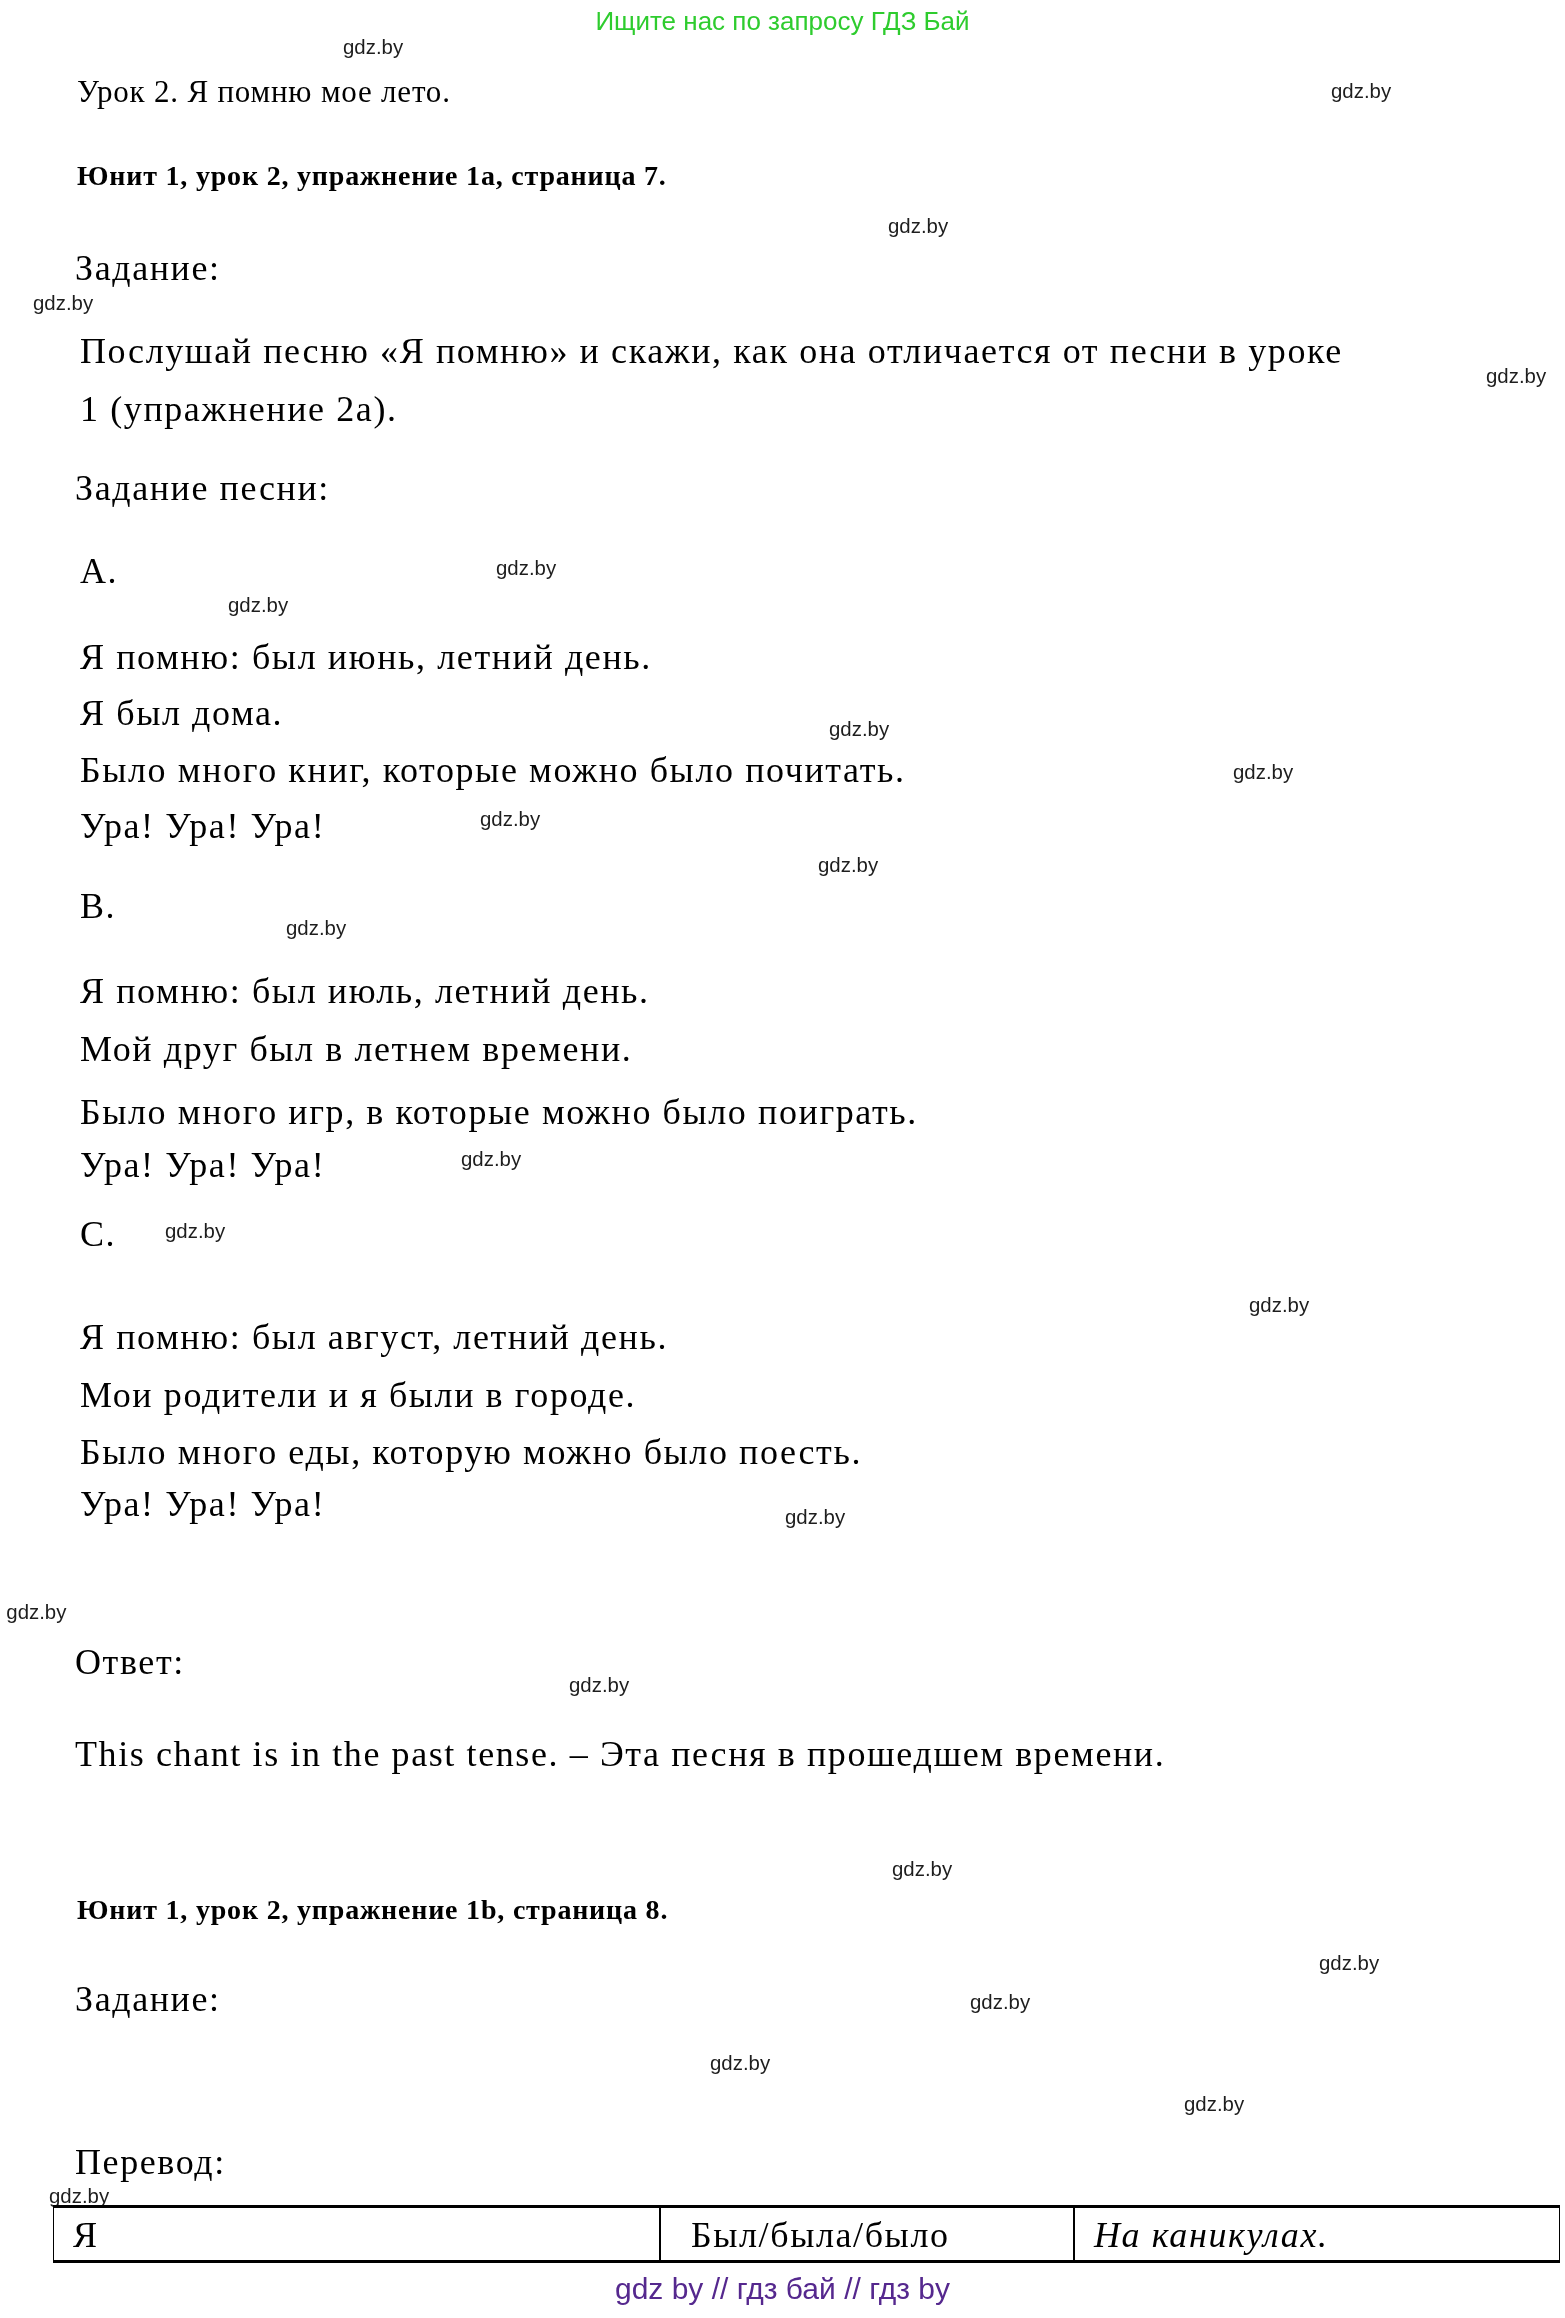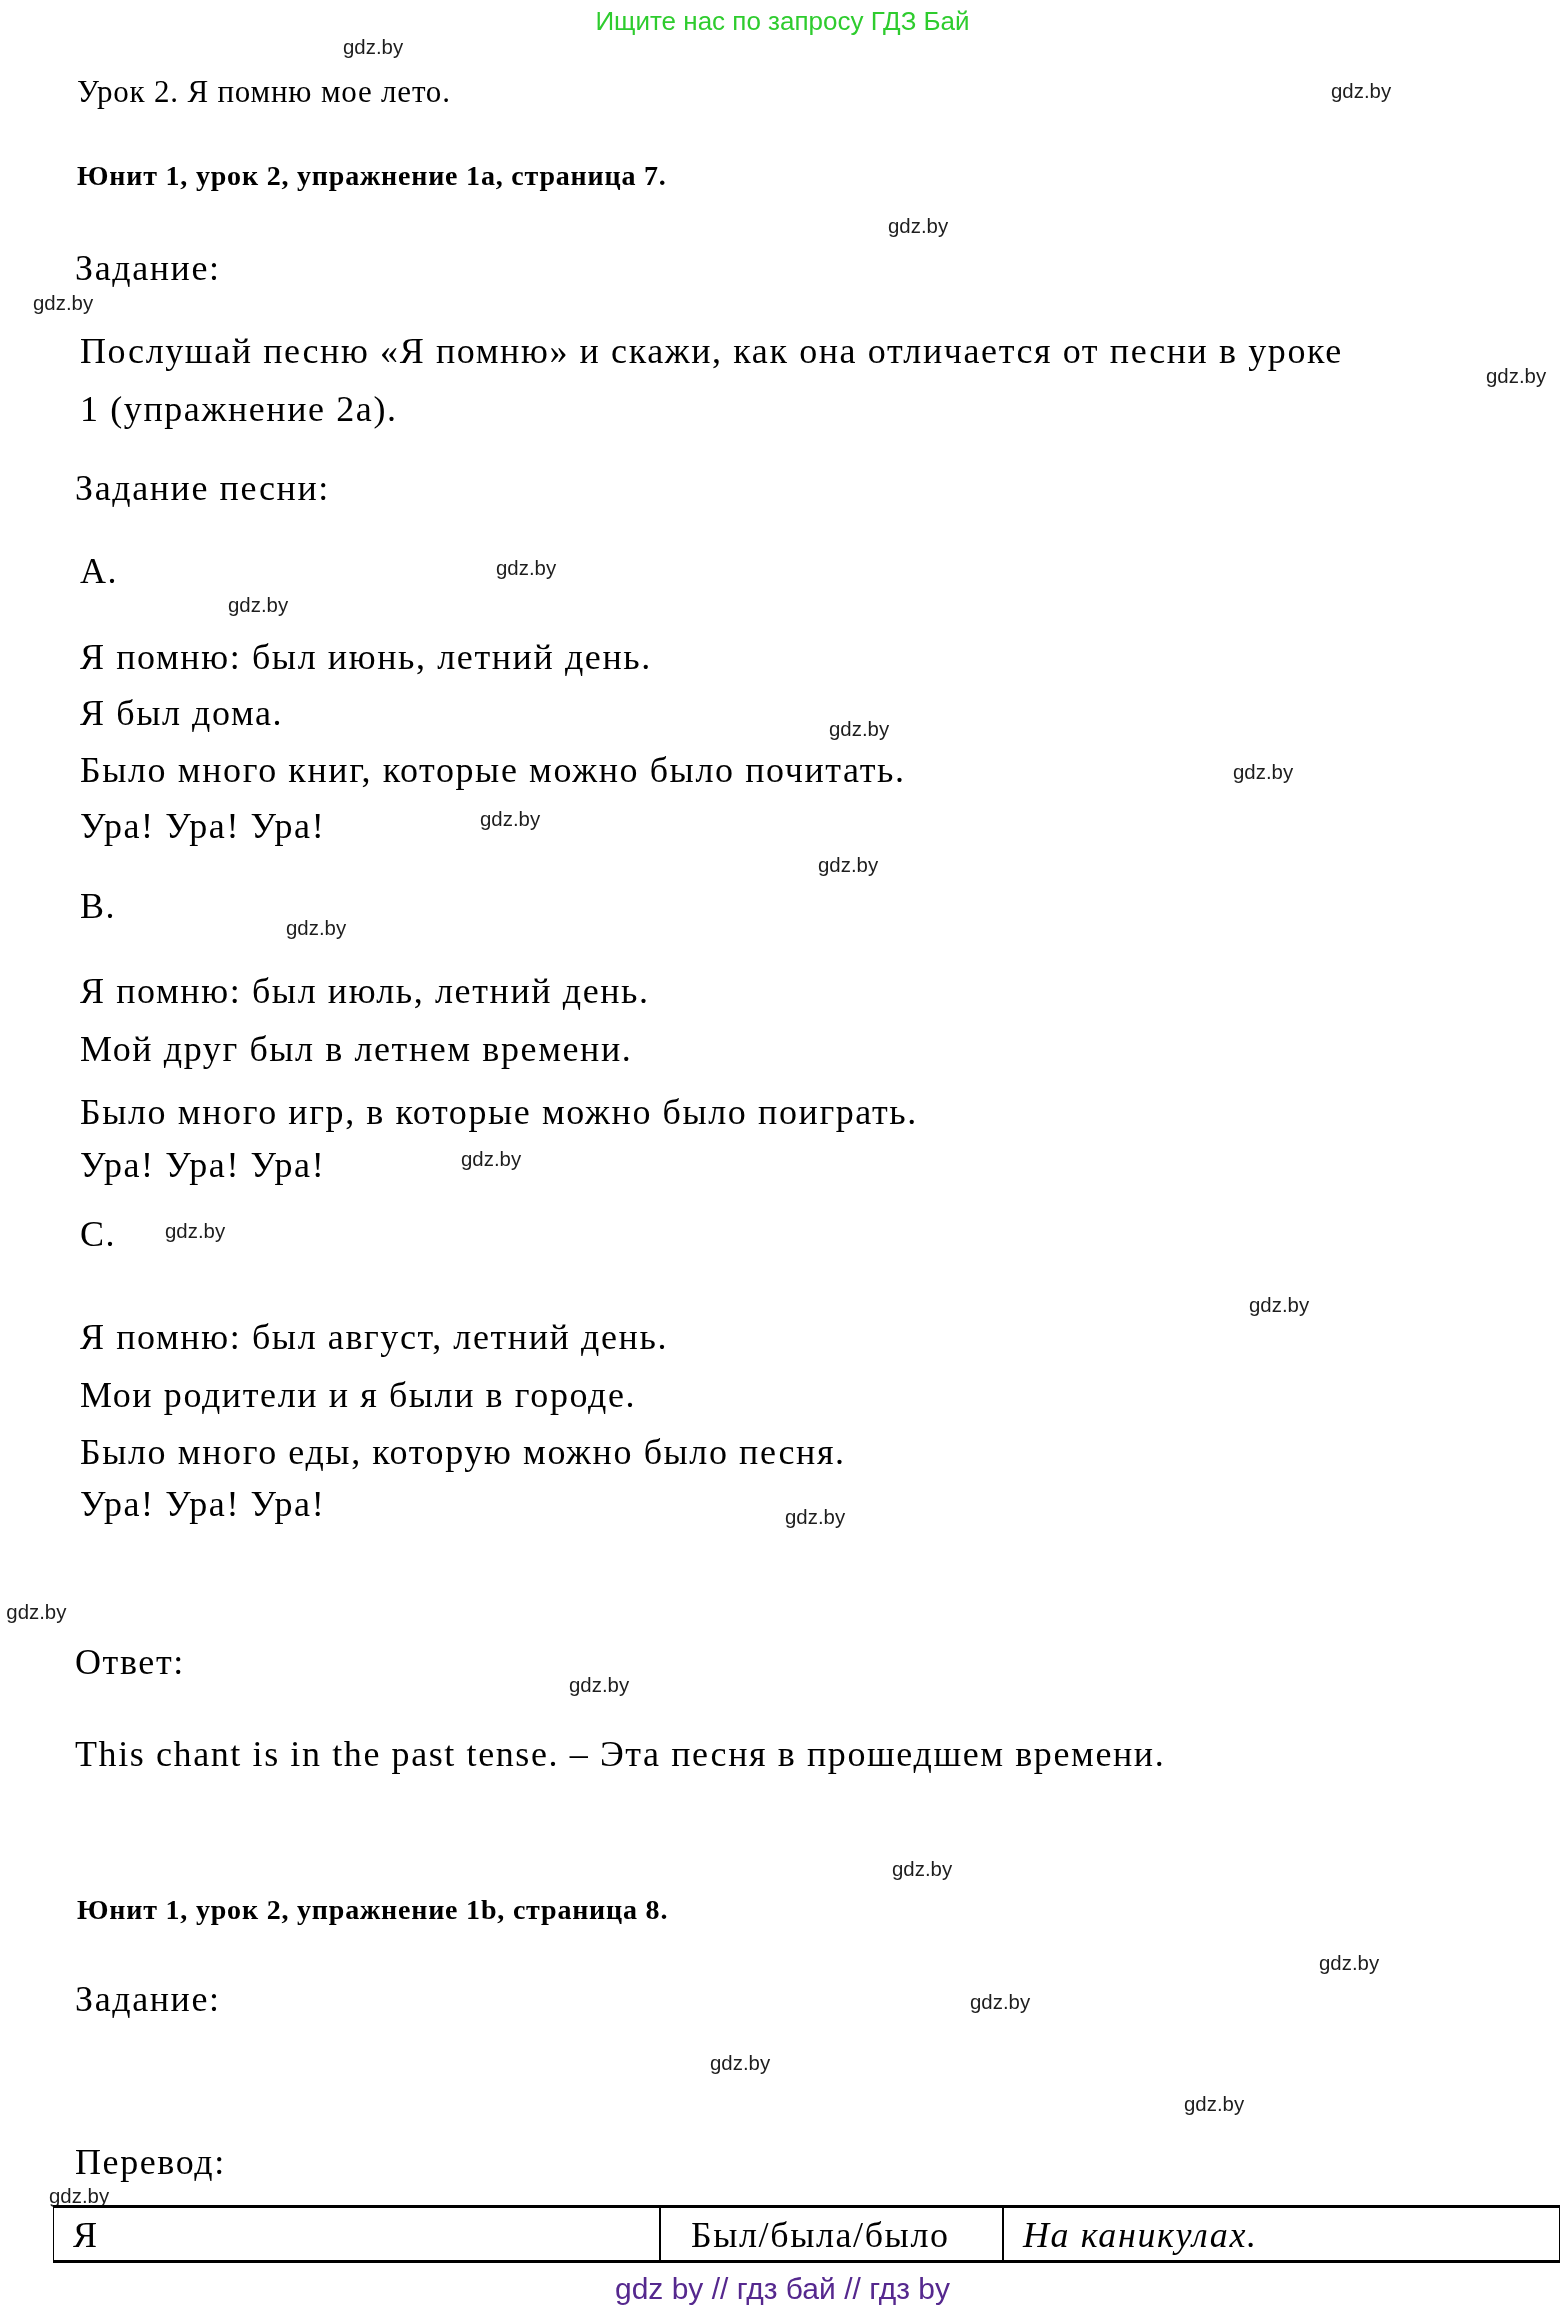--- a/index.html
+++ b/index.html
@@ -128,7 +128,7 @@
   <div class="t" style="left:80px; top:1215px;">C.</div>
   <div class="t" style="left:80px; top:1318px;">Я помню: был август, летний день.</div>
   <div class="t" style="left:80px; top:1376px;">Мои родители и я были в городе.</div>
-  <div class="t" style="left:80px; top:1433px;">Было много еды, которую можно было песня.</div>
+  <div class="t" style="left:80px; top:1433px;">Было много еды, которую можно было поесть.</div>
   <div class="t" style="left:80px; top:1485px;">Ура! Ура! Ура!</div>
 
   <div class="t" style="left:75px; top:1643px;">Ответ:</div>

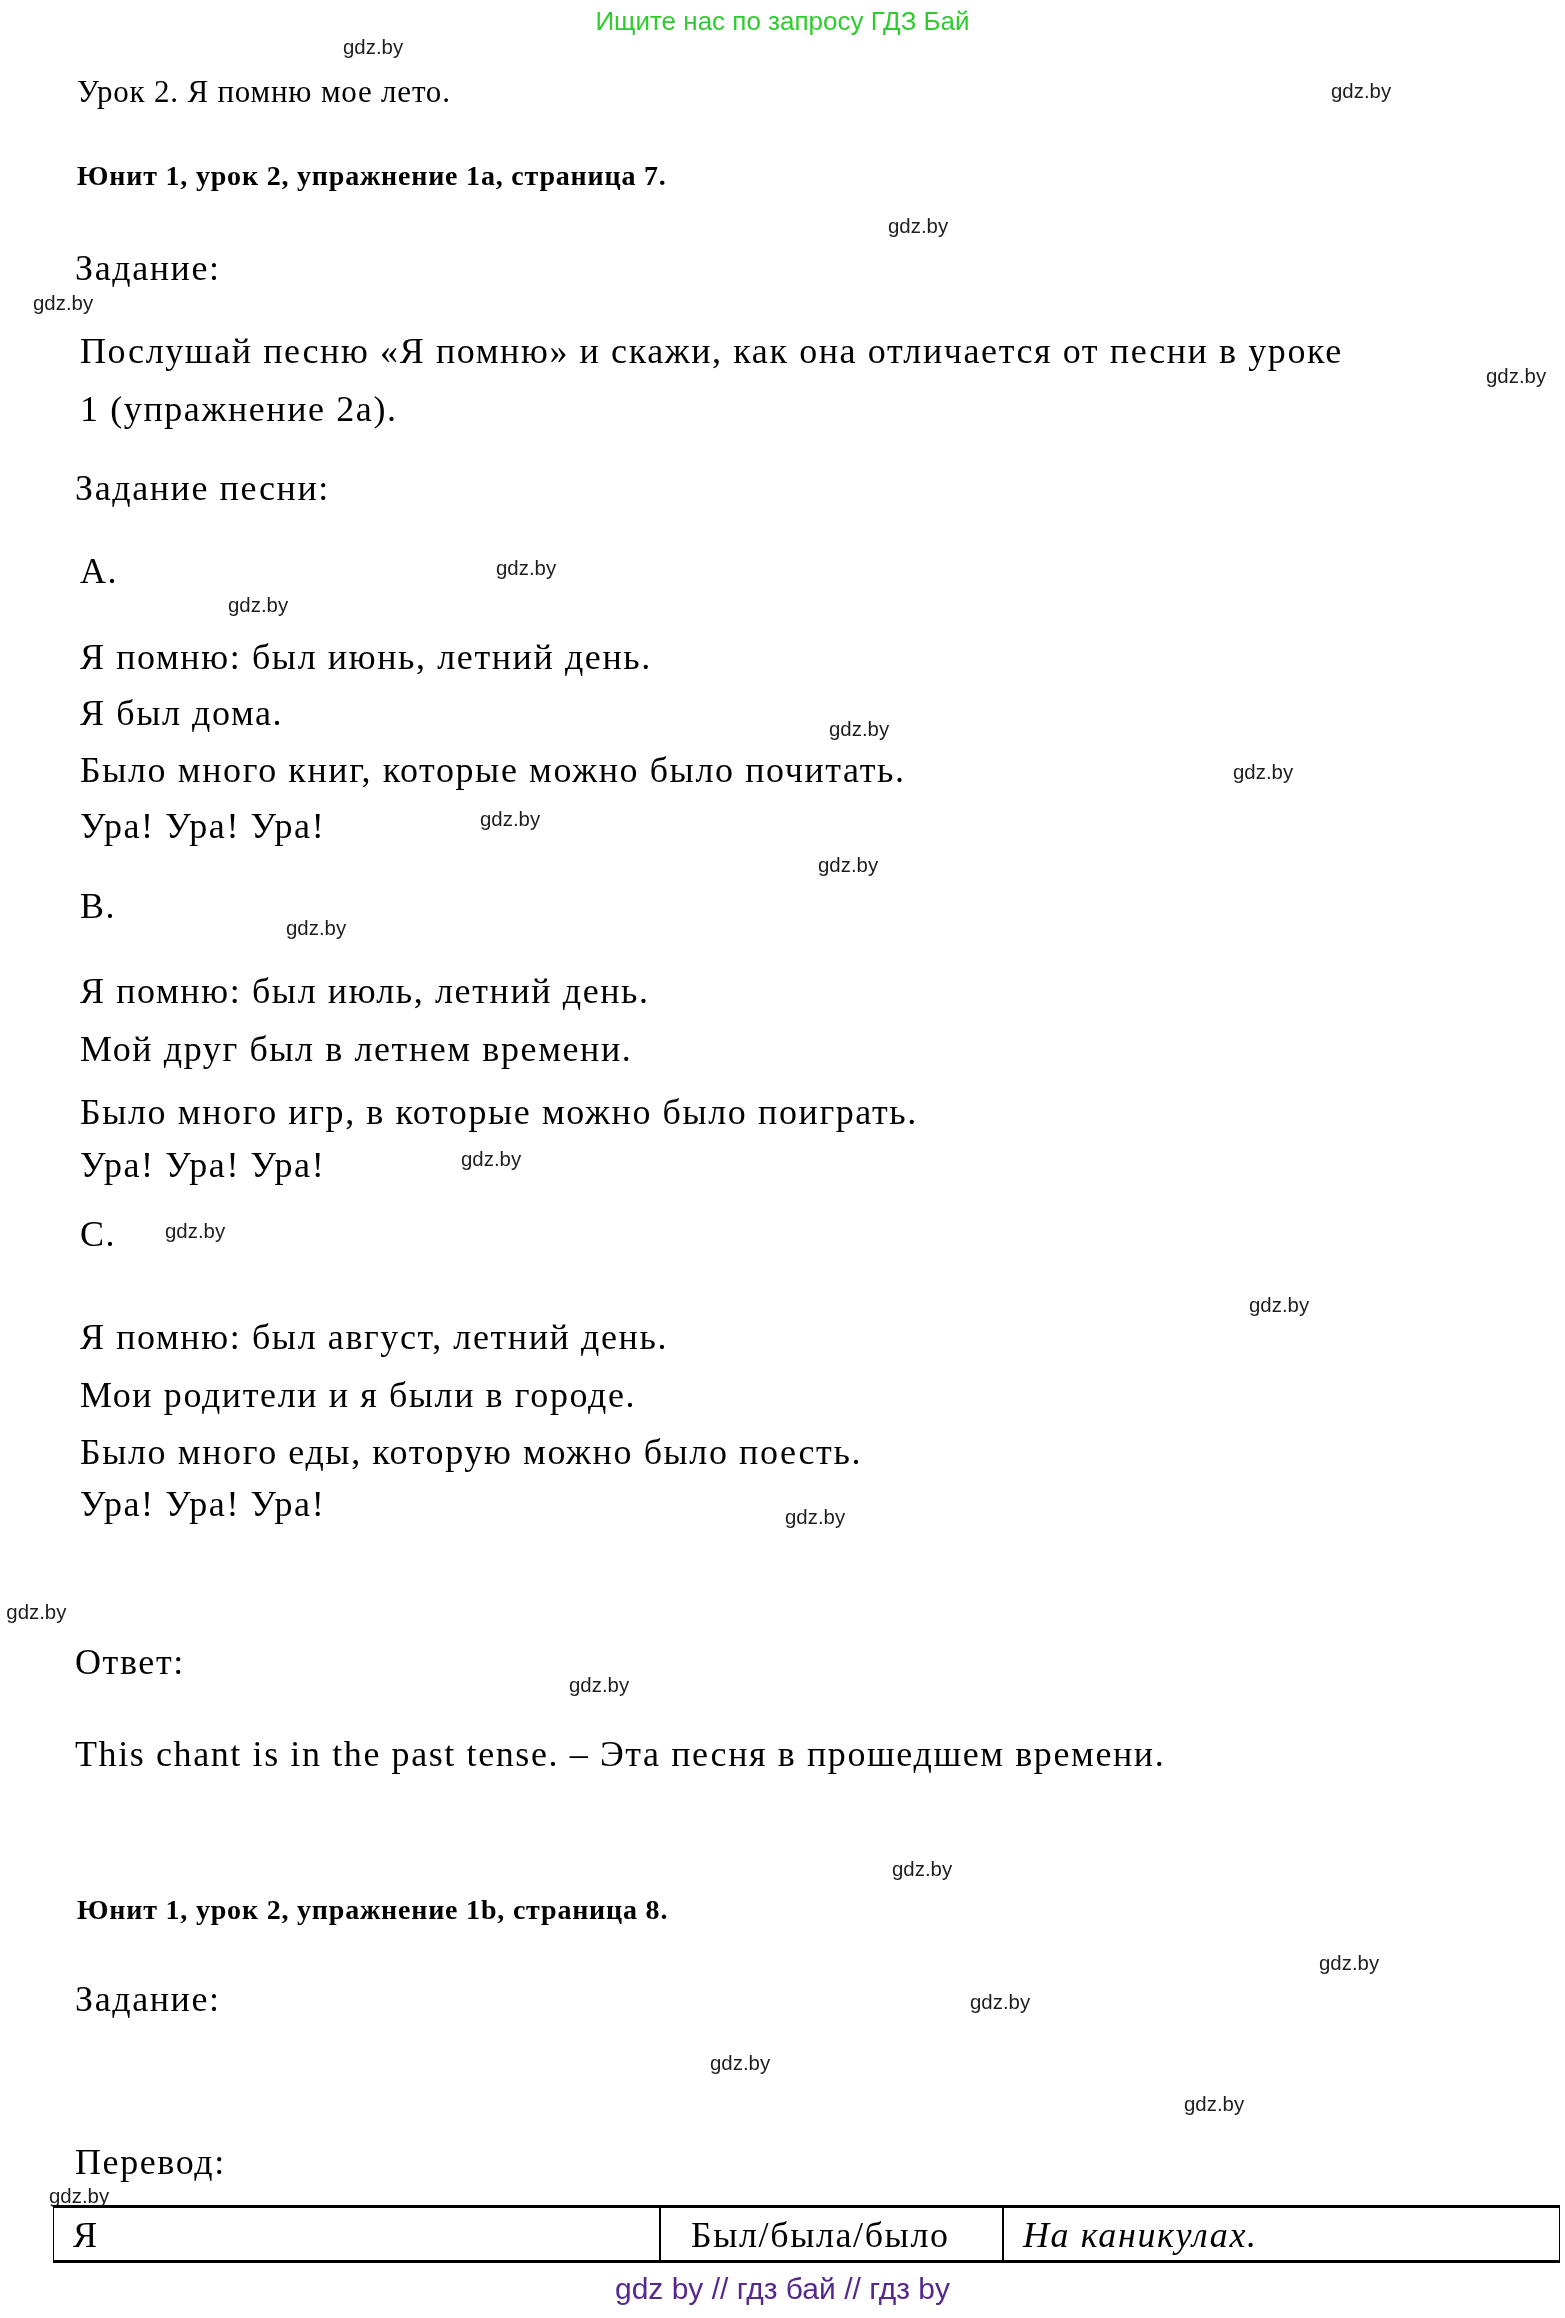--- a/index.html
+++ b/index.html
@@ -61,7 +61,7 @@
     overflow: hidden;
   }
   .gc1 { width: 607px; border-right: 2.4px solid #000; }
-  .gc2 { width: 343px; border-right: 2.4px solid #000; padding-left: 30px; }
+  .gc2 { width: 414px; border-right: 2.4px solid #000; padding-left: 30px; }
   .gc3 { flex: 1; font-style: italic; }
   .footer {
     position: absolute;

